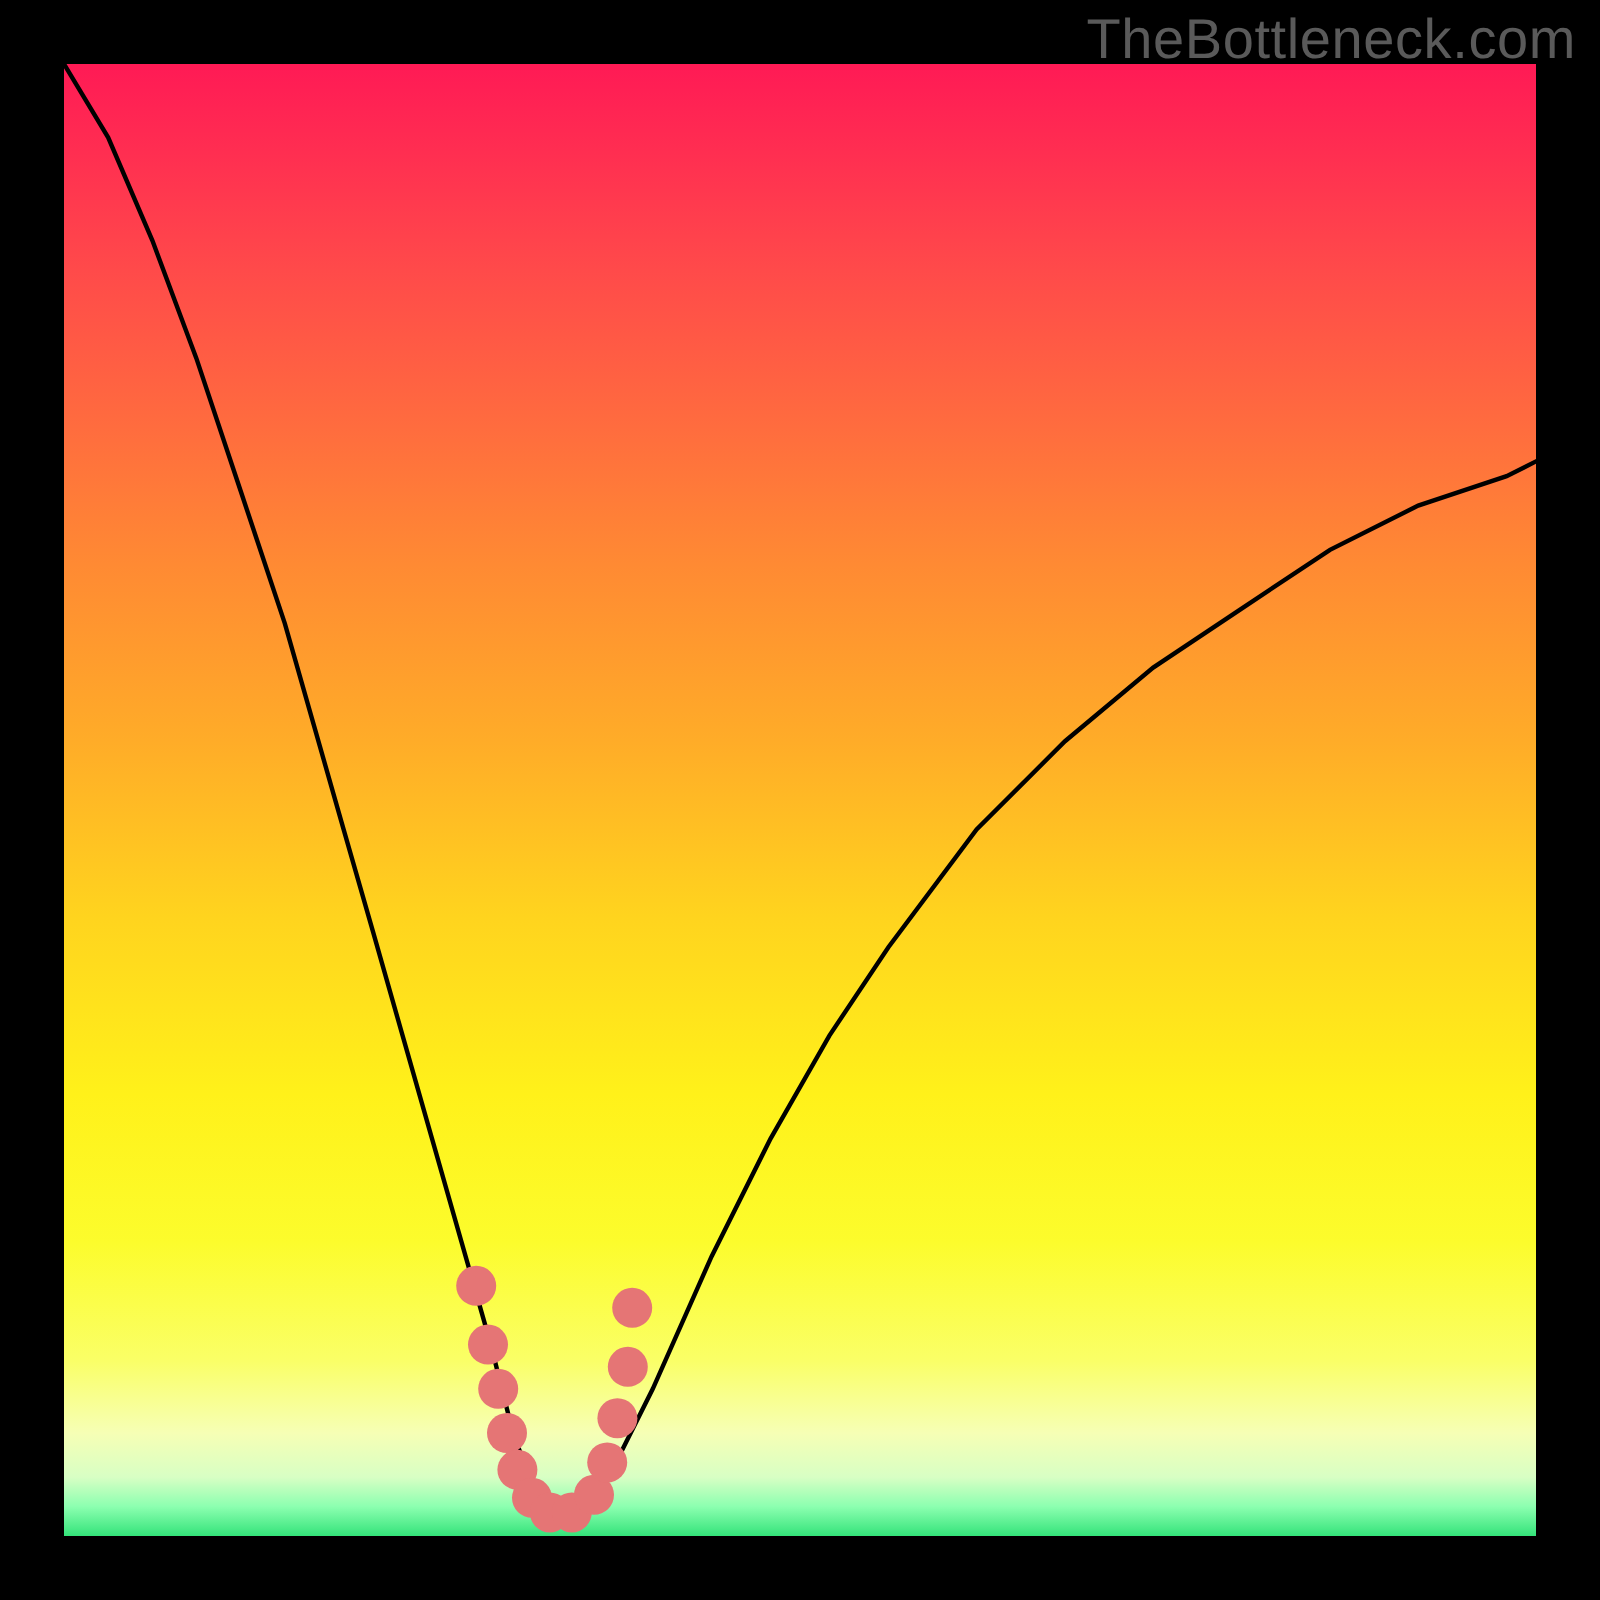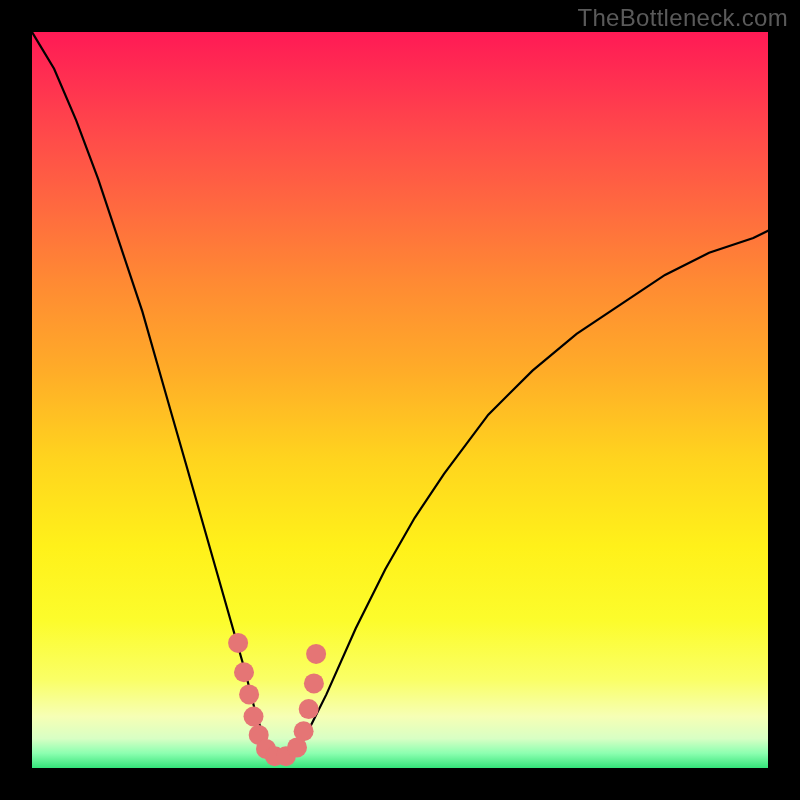--- a/index.html
+++ b/index.html
@@ -22,7 +22,7 @@
     top: 4px;
     right: 12px;
     color: #5a5a5a;
-    font-size: 24px;
+    font-size: 28px;
     font-weight: 400;
     letter-spacing: 0.3px;
     z-index: 20;

